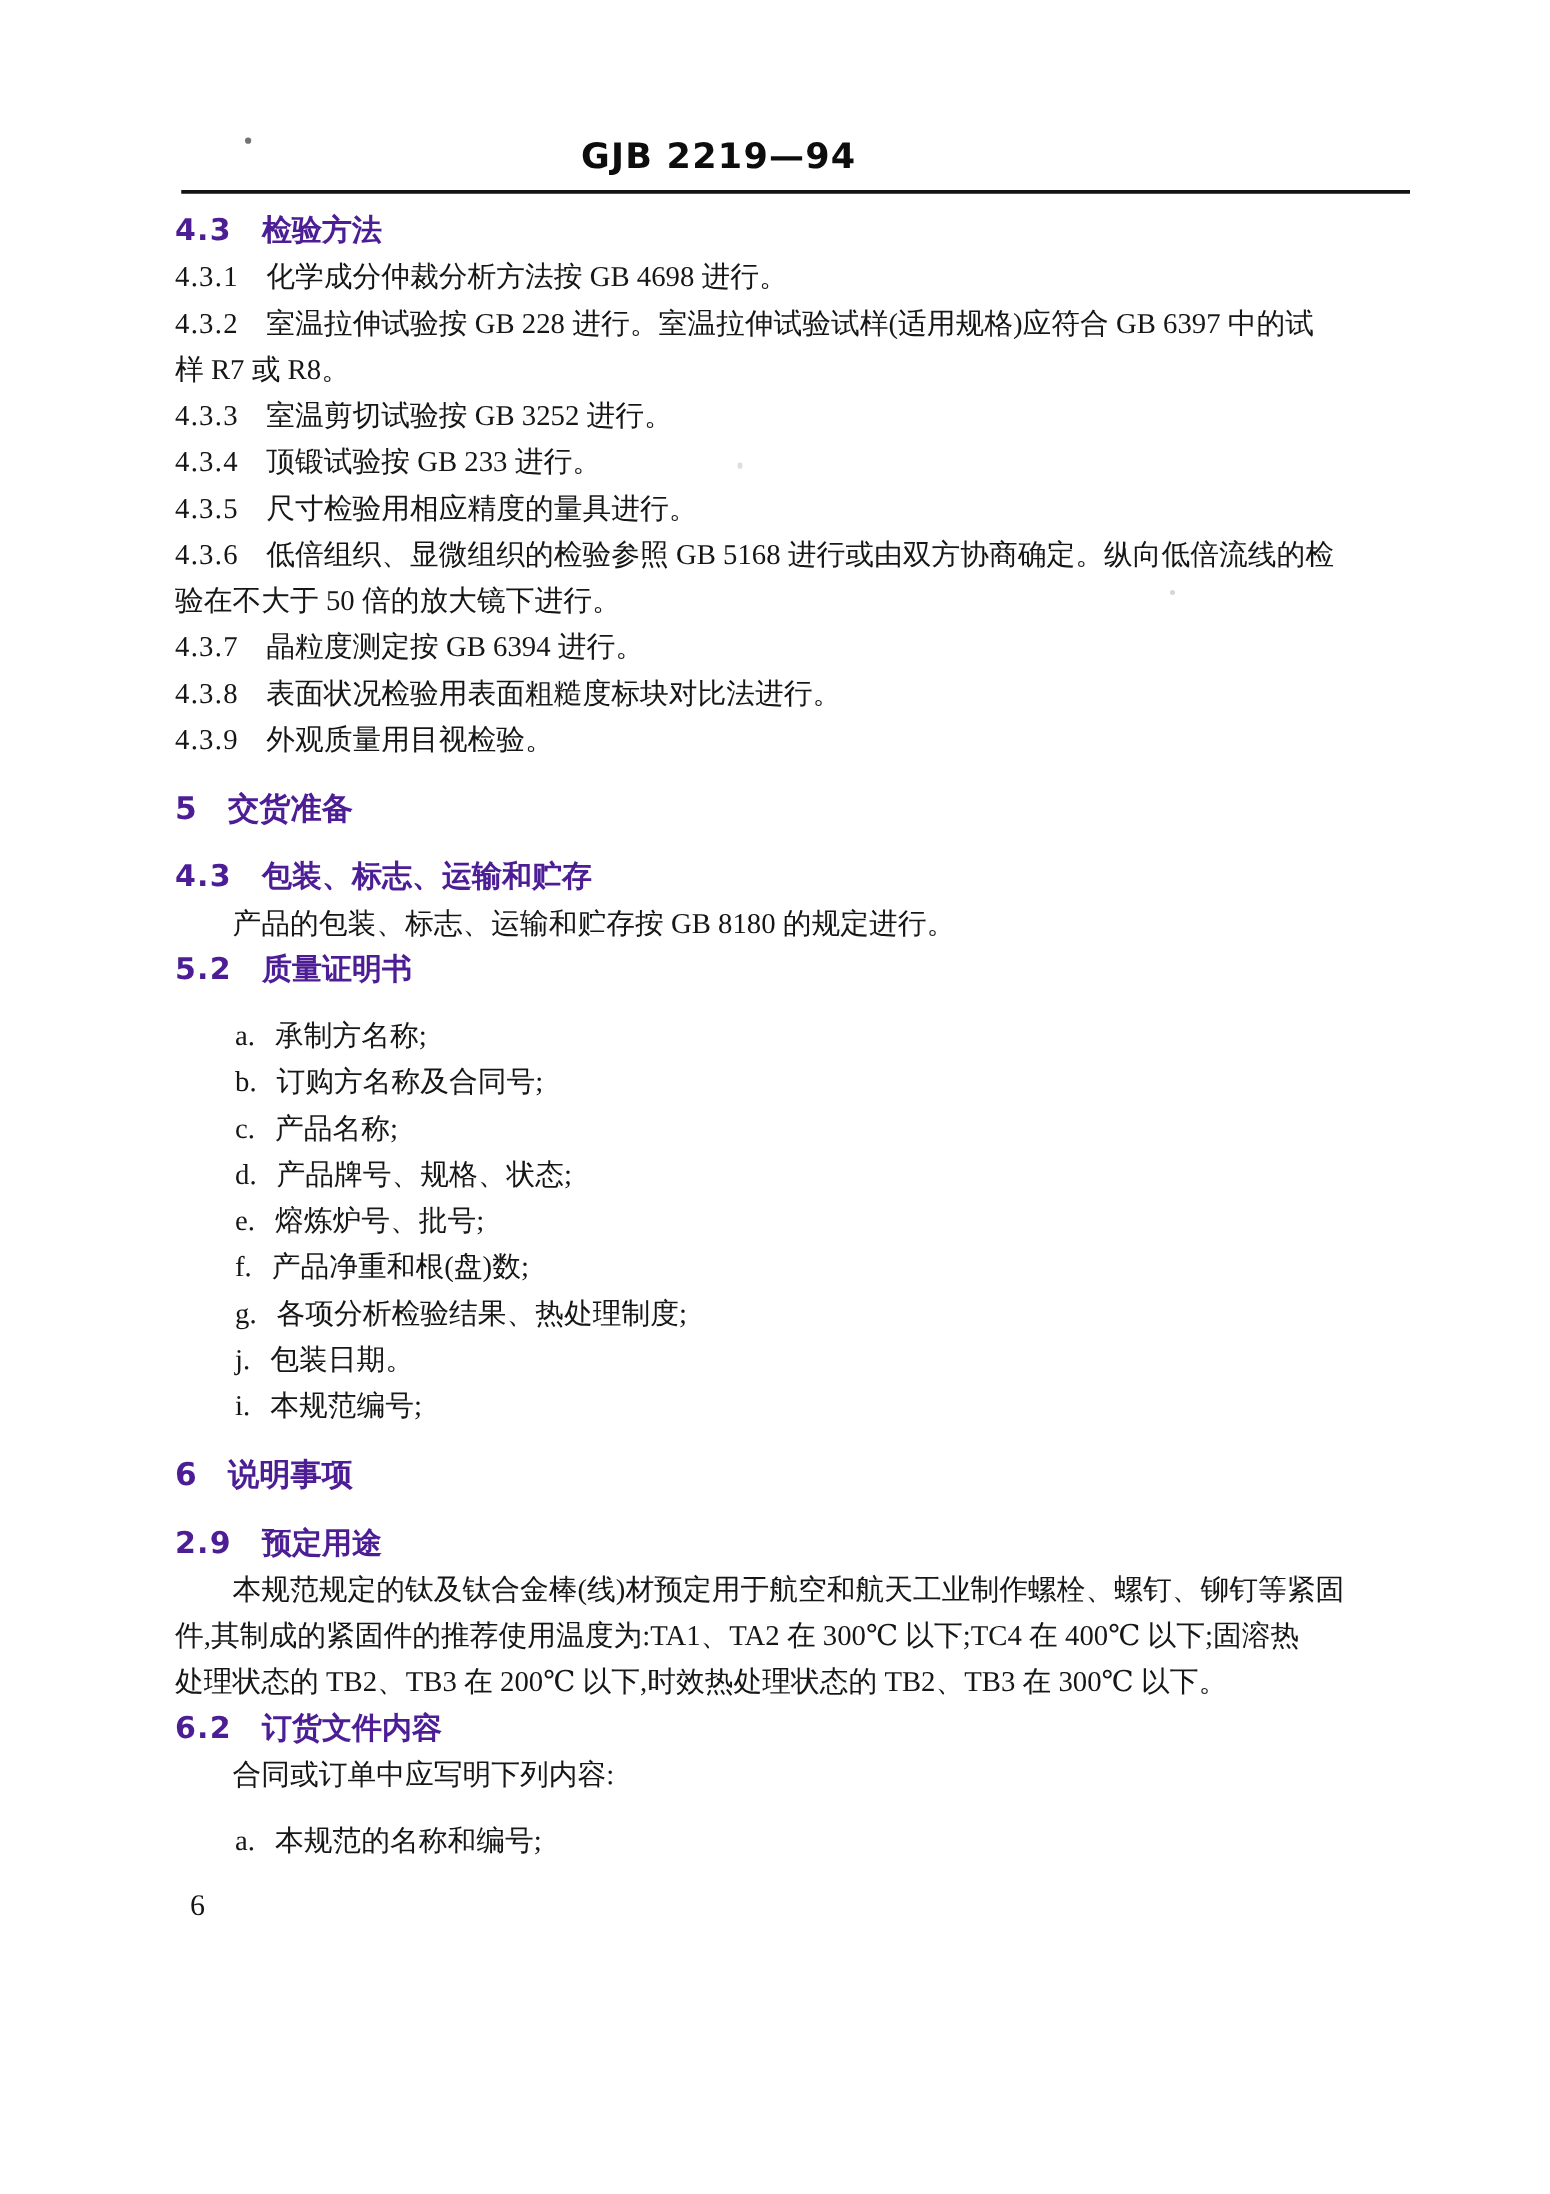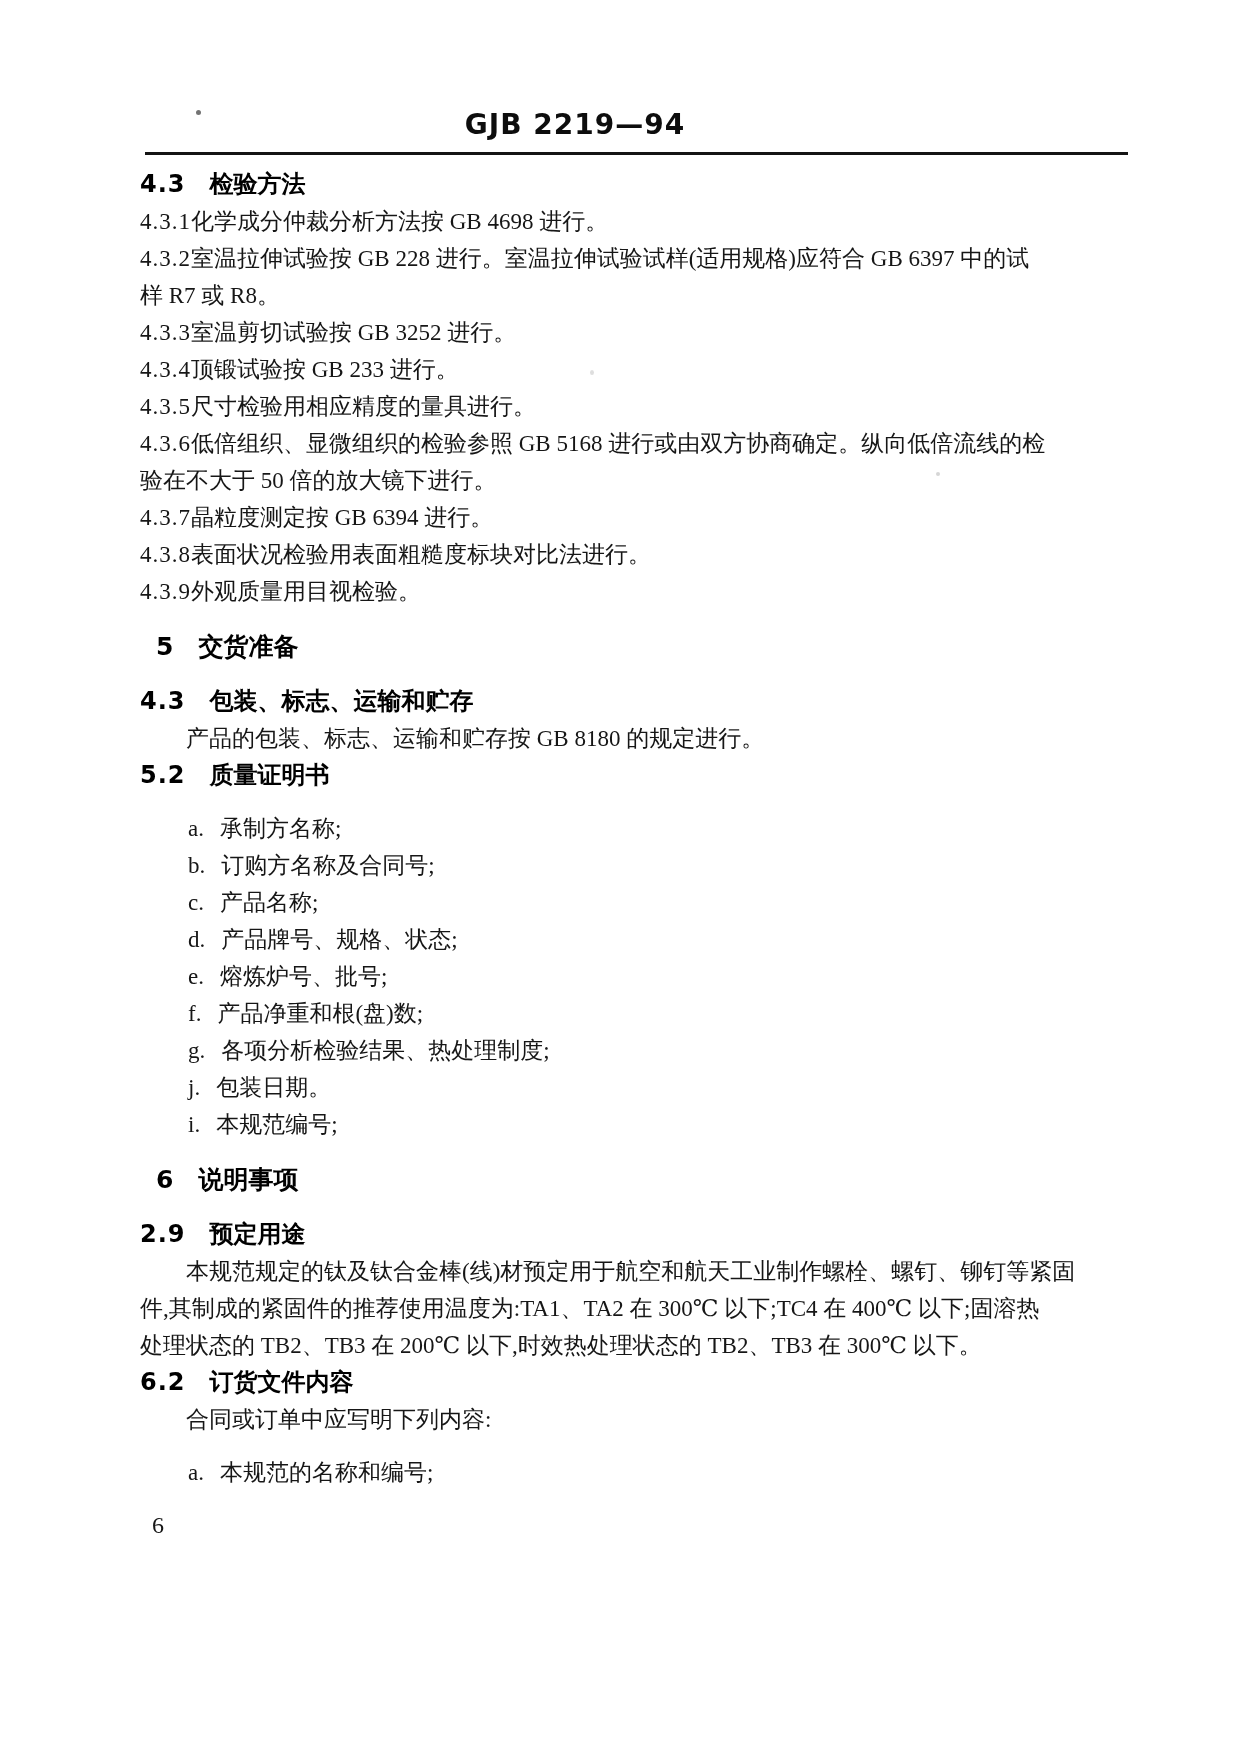--- a/index.html
+++ b/index.html
@@ -53,7 +53,7 @@
   .h1, .h2 {
     font-family: "DejaVu Sans", "Liberation Sans", sans-serif;
     font-weight: bold;
-    color: #000000;
+    color: #4c1d95;
     margin: 0;
     line-height: 37px;
   }

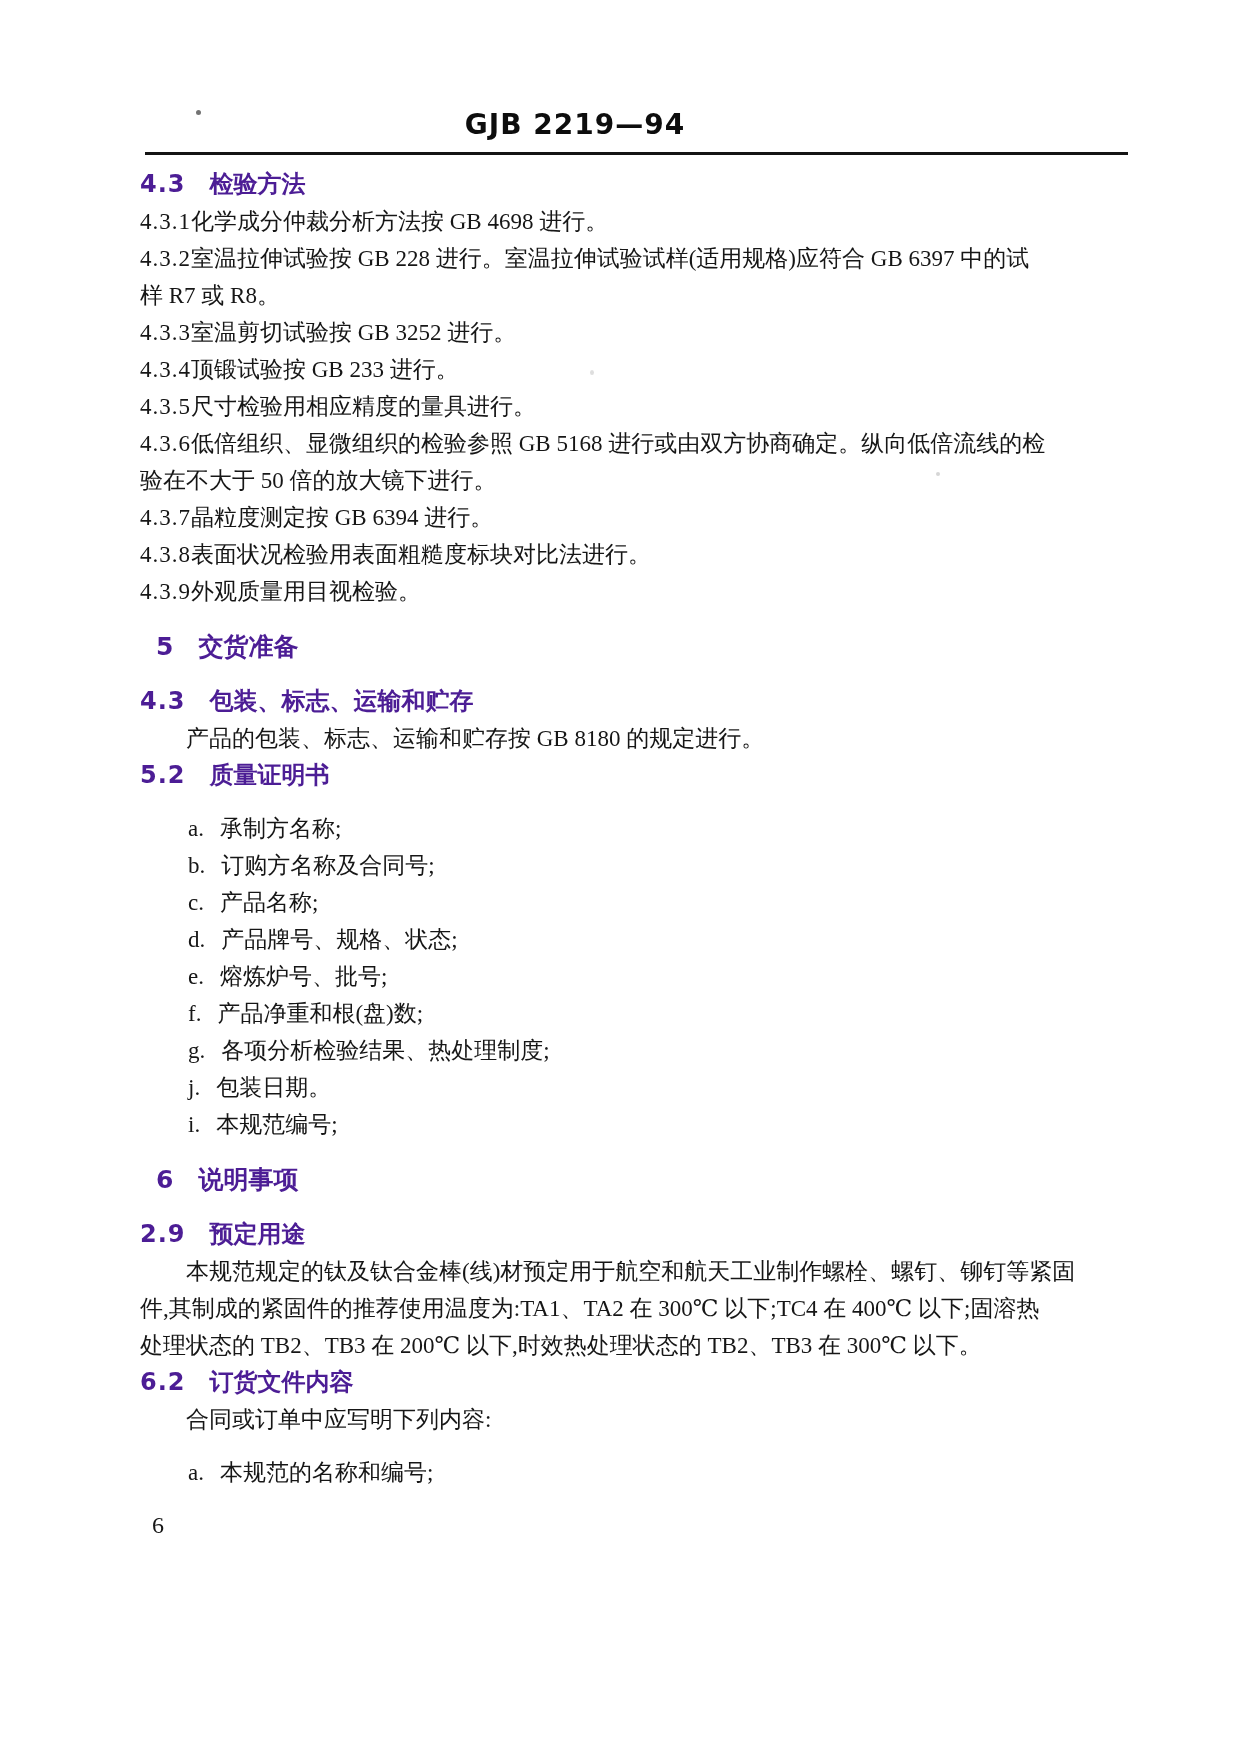--- a/index.html
+++ b/index.html
@@ -47,6 +47,7 @@
   }
   .clause .num {
     display: inline-block;
+    margin-right: 22px;
     letter-spacing: 1px;
   }
   .clause .txt { white-space: pre-wrap; }

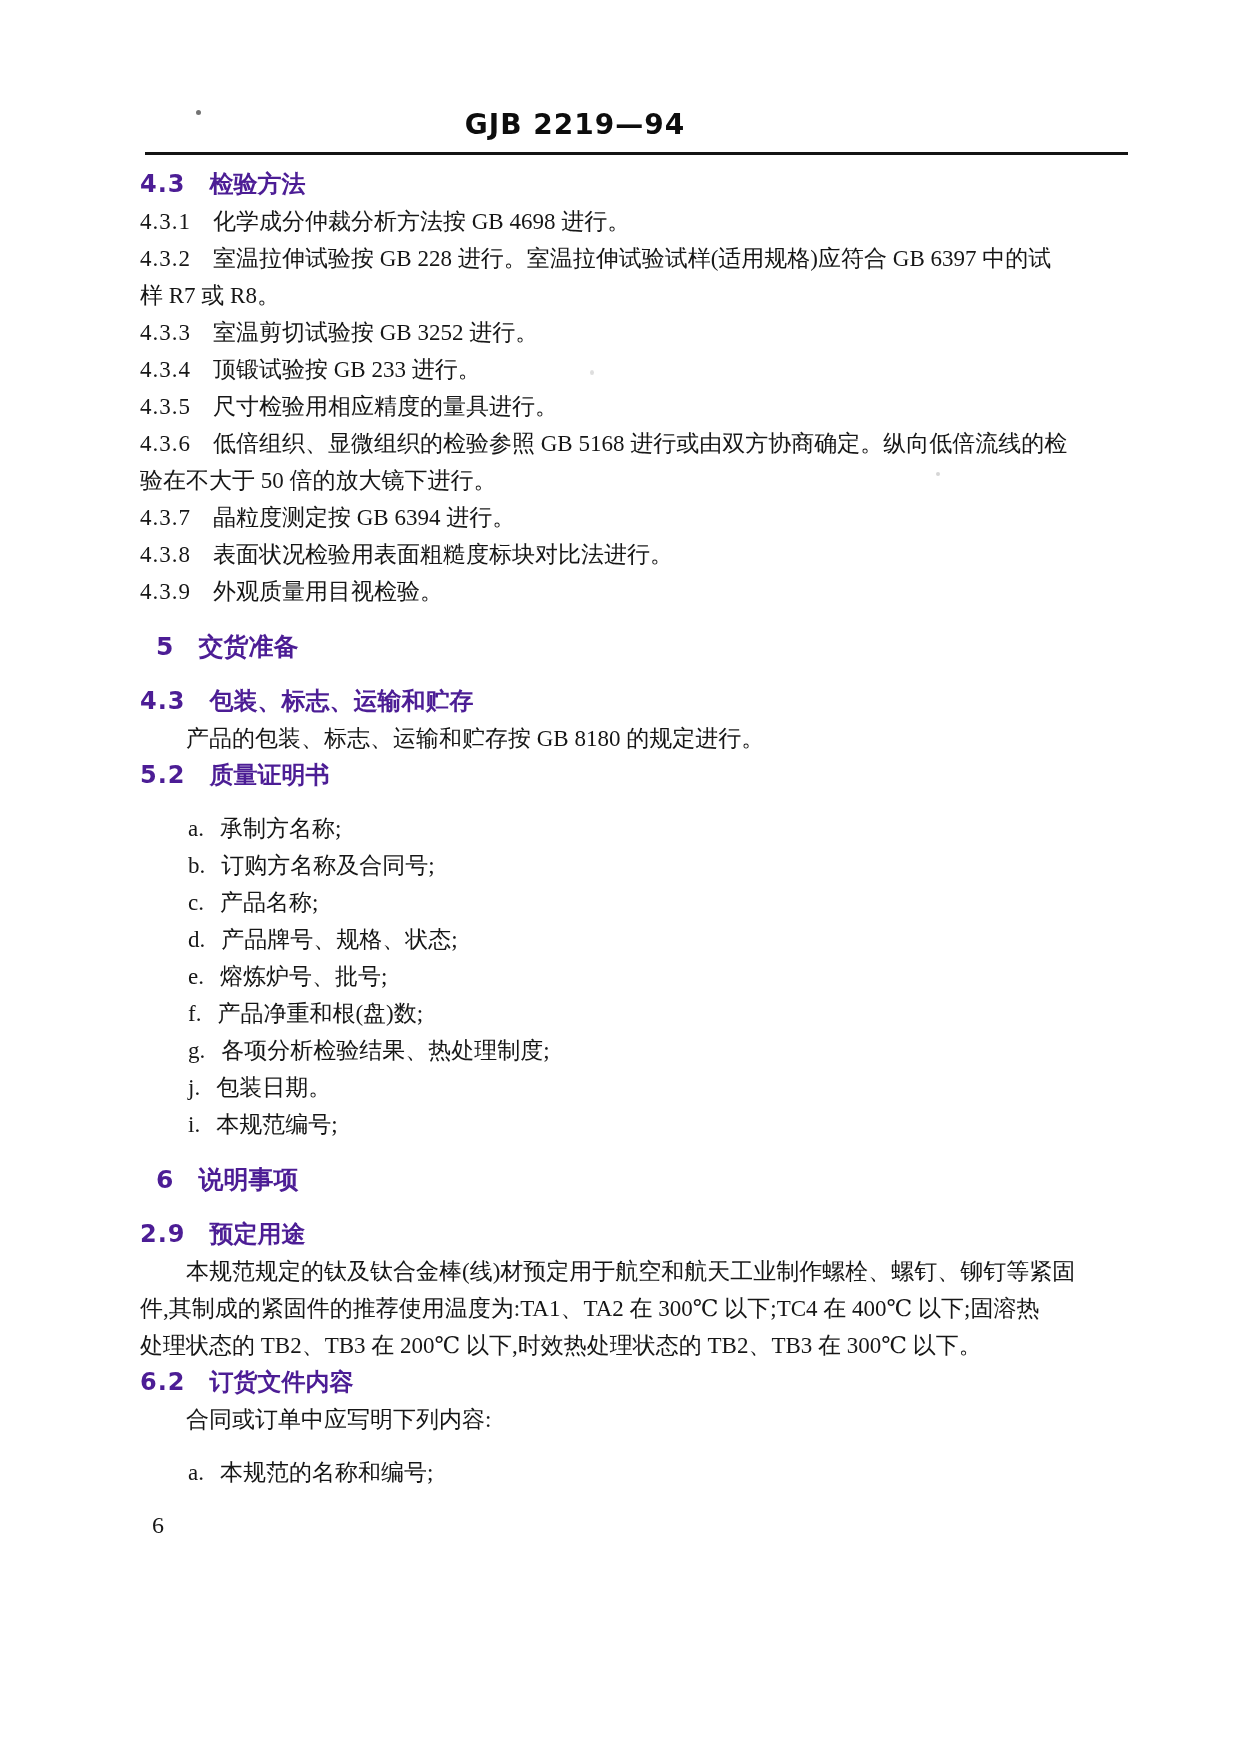--- a/index.html
+++ b/index.html
@@ -58,7 +58,7 @@
     margin: 0;
     line-height: 37px;
   }
-  .h1 { font-size: 25px; margin: 18px 16px; }
+  .h1 { font-size: 25px; margin: 18px 0; }
   .h2 { font-size: 24px; }
   .h1 .num, .h2 .num { display: inline-block; margin-right: 24px; font-weight: bold; }
   .indent-para { text-indent: 2em; white-space: pre-wrap; }

